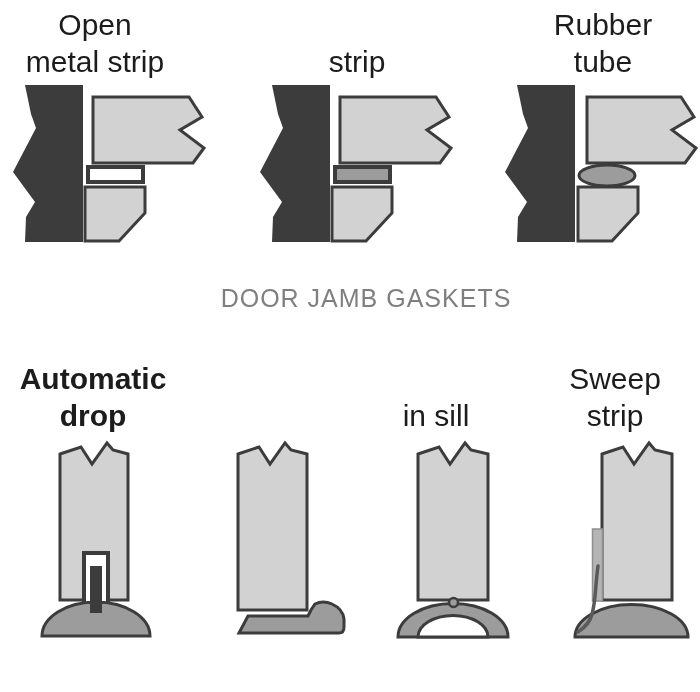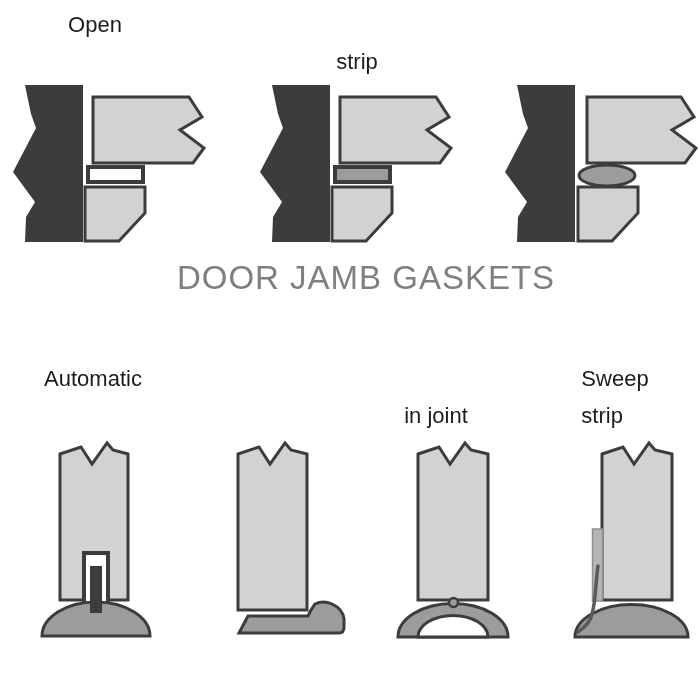--- a/index.html
+++ b/index.html
@@ -14,8 +14,8 @@
   .dia{position:absolute;}
   .title{
     position:absolute;transform:translateX(-50%);
-    font-size:22px;line-height:37px;color:var(--title);
-    white-space:nowrap;
+    font-size:30px;line-height:37px;color:var(--title);
+    text-align:center;white-space:nowrap;
   }
   .caption{
     position:absolute;transform:translateX(-50%);

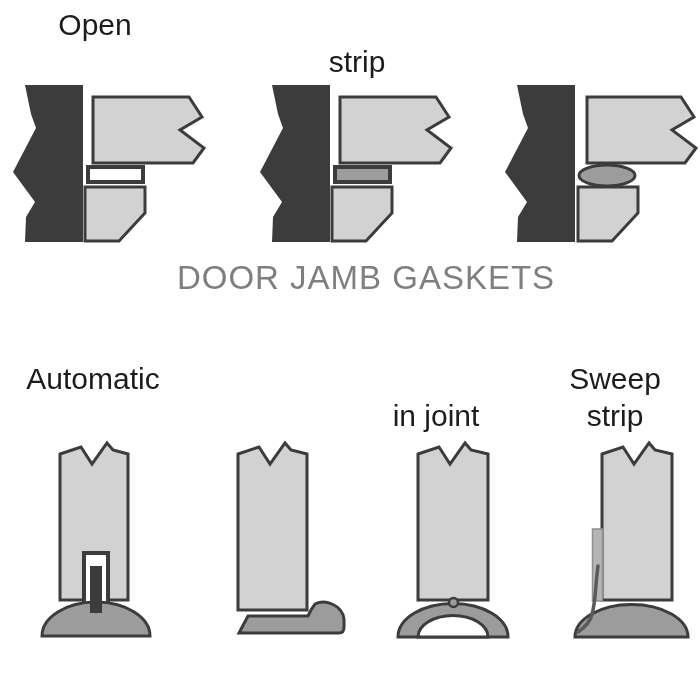--- a/index.html
+++ b/index.html
@@ -44,6 +44,10 @@
   <div class="title" style="left:357px;top:6px;">
     <br>
     <span>strip</span>
+  </div>
+  <div class="title" style="left:603px;top:6px;">
+    <span>Rubber</span><br>
+    <span>tube</span>
   </div>
 
   <svg class="dia" style="left:9px;top:84px;" width="200" height="162" viewBox="0 0 200 162">

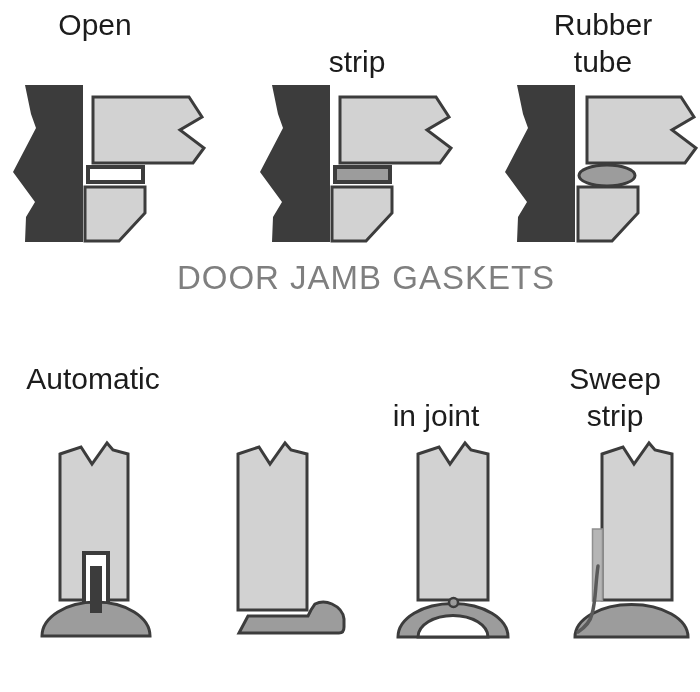--- a/index.html
+++ b/index.html
@@ -40,6 +40,7 @@
 
   <div class="title" style="left:95px;top:6px;">
     <span>Open</span><br>
+    <span>metal strip</span>
   </div>
   <div class="title" style="left:357px;top:6px;">
     <br>

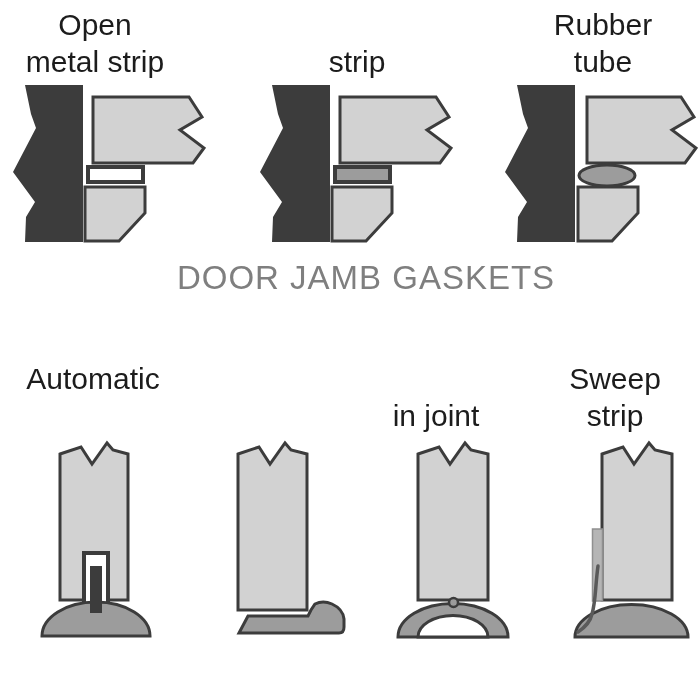--- a/index.html
+++ b/index.html
@@ -19,8 +19,8 @@
   }
   .caption{
     position:absolute;transform:translateX(-50%);
-    font-size:33px;line-height:32px;color:var(--caption);
-    letter-spacing:1px;white-space:nowrap;
+    font-size:25px;line-height:32px;color:var(--caption);
+    letter-spacing:1px;white-space:nowrap;margin-top:20px;
   }
   
   .f-dark{fill:var(--dark);}

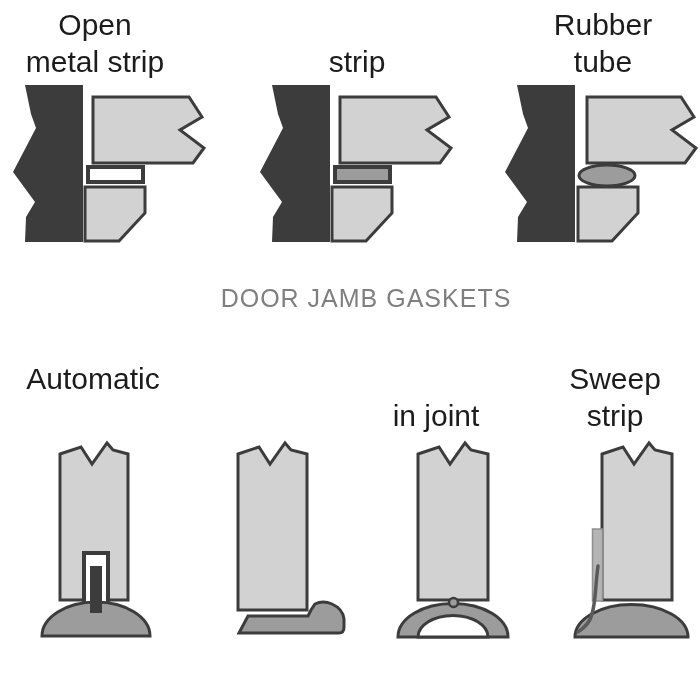--- a/index.html
+++ b/index.html
@@ -74,7 +74,7 @@
 
   <div class="caption" style="left:366px;top:262px;">DOOR JAMB GASKETS</div>
 
-  <div class="title" style="left:93px;top:360px;">
+  <div class="title" style="left:93px;top:360px;font-weight:bold;">
     <span>Automatic</span><br>
   </div>
   <div class="title" style="left:436px;top:360px;">

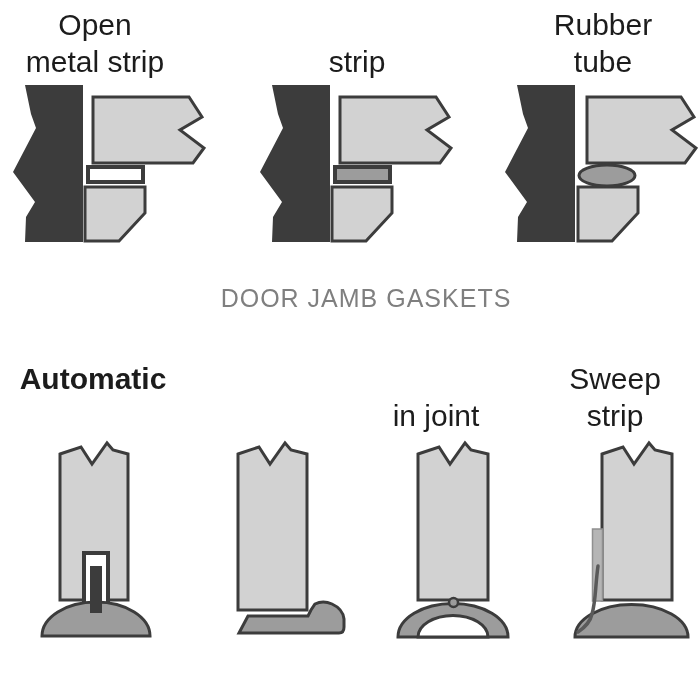--- a/index.html
+++ b/index.html
@@ -76,6 +76,7 @@
 
   <div class="title" style="left:93px;top:360px;font-weight:bold;">
     <span>Automatic</span><br>
+    <span>drop</span>
   </div>
   <div class="title" style="left:436px;top:360px;">
     <br>

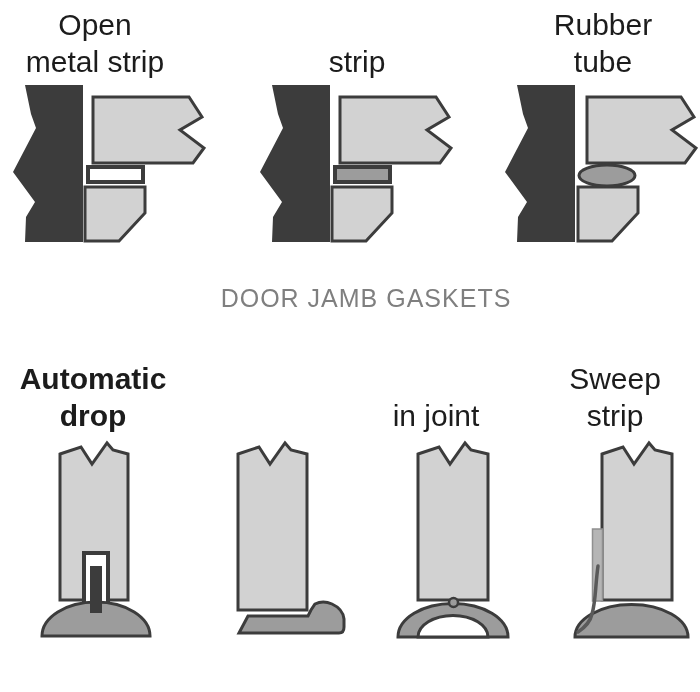--- a/index.html
+++ b/index.html
@@ -80,7 +80,7 @@
   </div>
   <div class="title" style="left:436px;top:360px;">
     <br>
-    <span>in joint</span>
+    <span>in sill</span>
   </div>
   <div class="title" style="left:615px;top:360px;">
     <span>Sweep</span><br>

